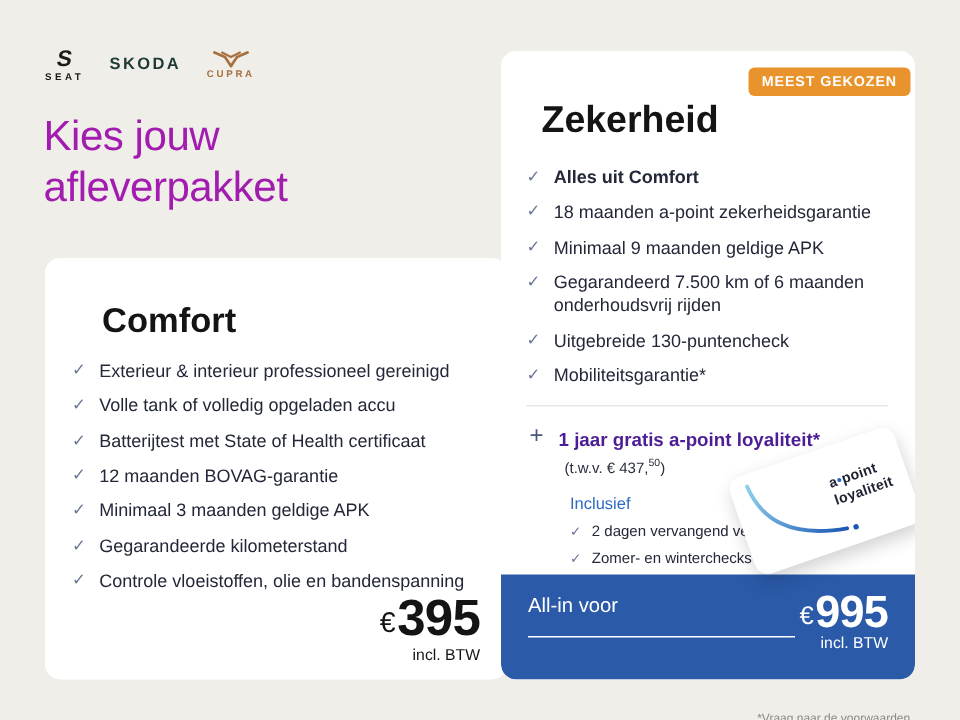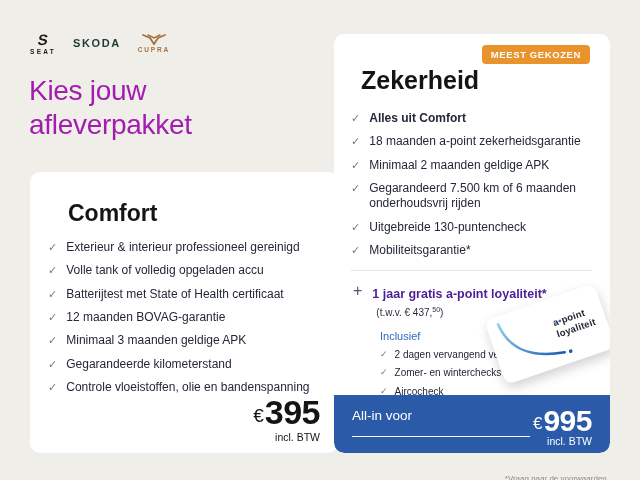--- a/index.html
+++ b/index.html
@@ -39,7 +39,7 @@
   .amount{font-size:34px;font-weight:bold;letter-spacing:-0.5px;}
   .price-note{font-size:10.5px;margin-top:-1px;}
 
-  .badge{position:absolute;top:11px;right:20px;background:#e9932d;color:#fff;font-size:9.5px;
+  .badge{position:absolute;top:11px;right:3px;background:#e9932d;color:#fff;font-size:9.5px;
     font-weight:bold;letter-spacing:0.6px;padding:4px 9px;border-radius:4px;}
 
   .divider{border:none;border-top:1px solid #e6e5e1;margin:11px 2px 13px 2px;}

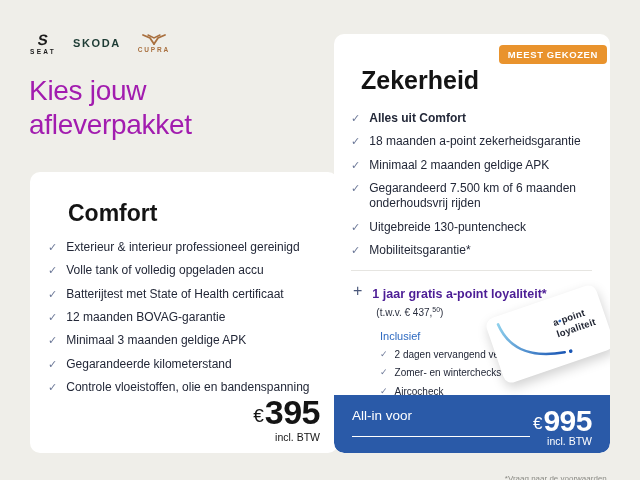--- a/index.html
+++ b/index.html
@@ -164,7 +164,7 @@
 
         <li class="feature">
           <span class="check">✓</span>
-          <span class="ftext">Minimaal 2 maanden geldige APK</span>
+          <span class="ftext">Minimaal 9 maanden geldige APK</span>
         </li>
 
         <li class="feature">

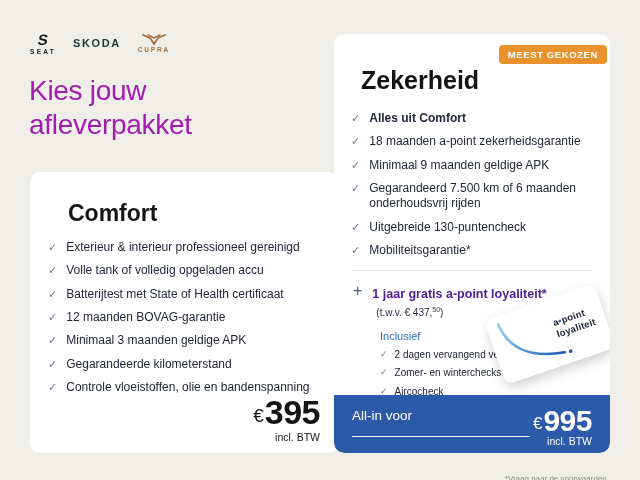--- a/index.html
+++ b/index.html
@@ -62,7 +62,7 @@
   .lc-dot{color:#2e6ac1;}
   .swoosh{position:absolute;left:6px;top:4px;}
 
-  .allin{position:absolute;left:0;right:0;bottom:0;height:58px;background:#2a5aa8;
+  .allin{position:absolute;left:0;right:0;bottom:0;height:70px;background:#2a5aa8;
     border-radius:0 0 10px 10px;display:flex;justify-content:space-between;
     padding:9px 18px 0 18px;box-sizing:border-box;color:#fff;z-index:2;}
   .allin-label{font-size:13.5px;margin-top:4px;}

